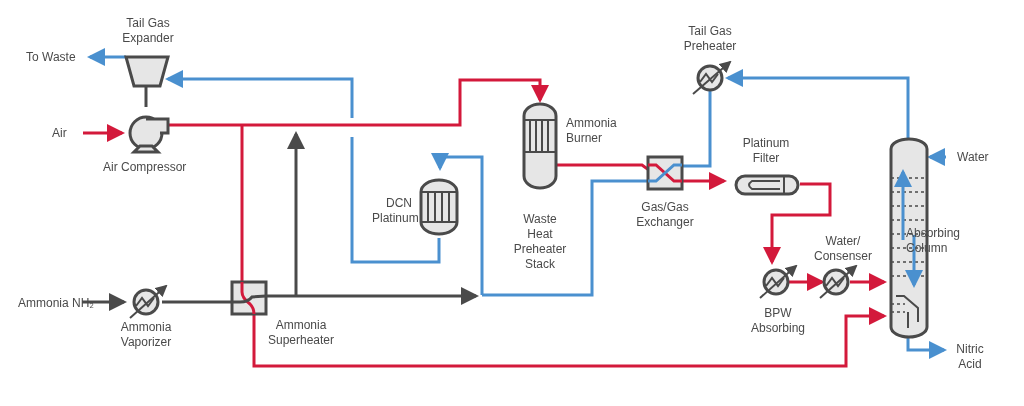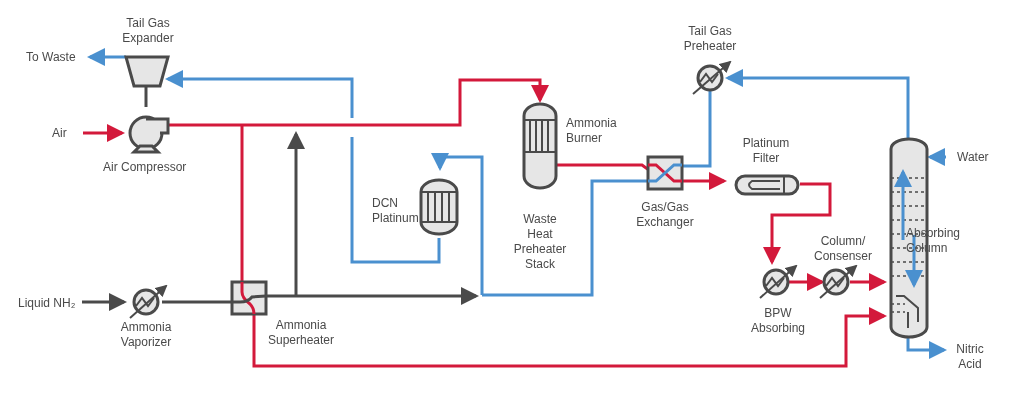--- a/index.html
+++ b/index.html
@@ -131,7 +131,7 @@
     <div>Ammonia</div>
     <div>Superheater</div>
   </div>
-<div class="lbl" style="left:372px;top:196px;width:40px">
+<div class="lbl" style="left:372px;top:196px;text-align:right;width:40px">
     <div>DCN</div>
     <div>Platinum</div>
   </div>

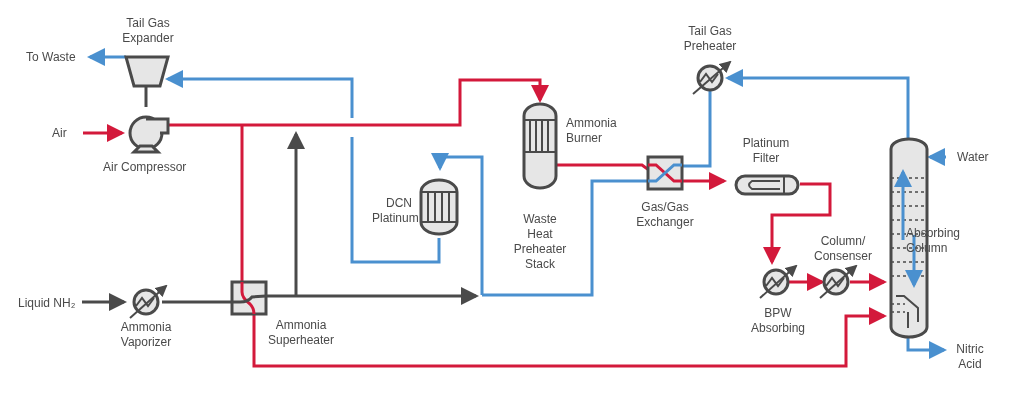--- a/index.html
+++ b/index.html
@@ -158,7 +158,7 @@
     <div>Filter</div>
   </div>
 <div class="lbl c" style="left:812px;top:234px;width:62px">
-    <div>Column/</div>
+    <div>Water/</div>
     <div>Consenser</div>
   </div>
 <div class="lbl c" style="left:744px;top:306px;width:68px">

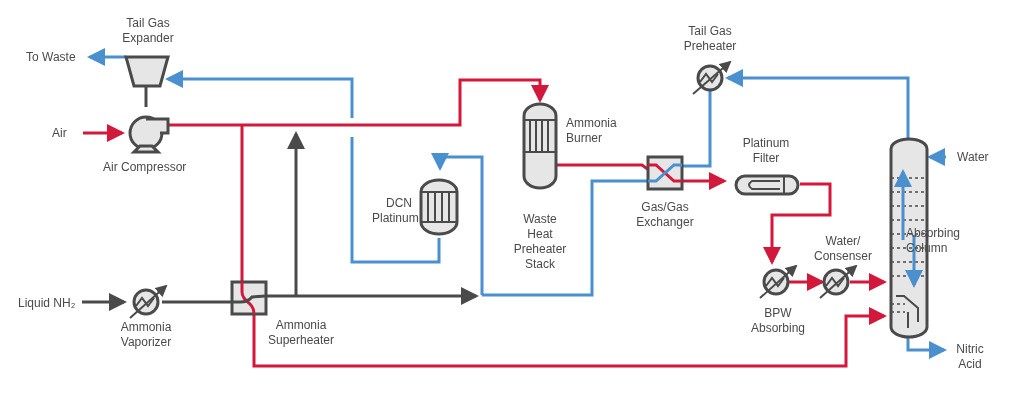--- a/index.html
+++ b/index.html
@@ -122,7 +122,7 @@
   </div>
 <div class="lbl" style="left:52px;top:126px">Air</div>
 <div class="lbl" style="left:103px;top:160px">Air Compressor</div>
-<div class="lbl" style="left:18px;top:296px">Liquid NH₂</div>
+<div class="lbl" style="left:18px;top:296px">Ammonia NH₂</div>
 <div class="lbl c" style="left:116px;top:320px;width:60px">
     <div>Ammonia</div>
     <div>Vaporizer</div>

